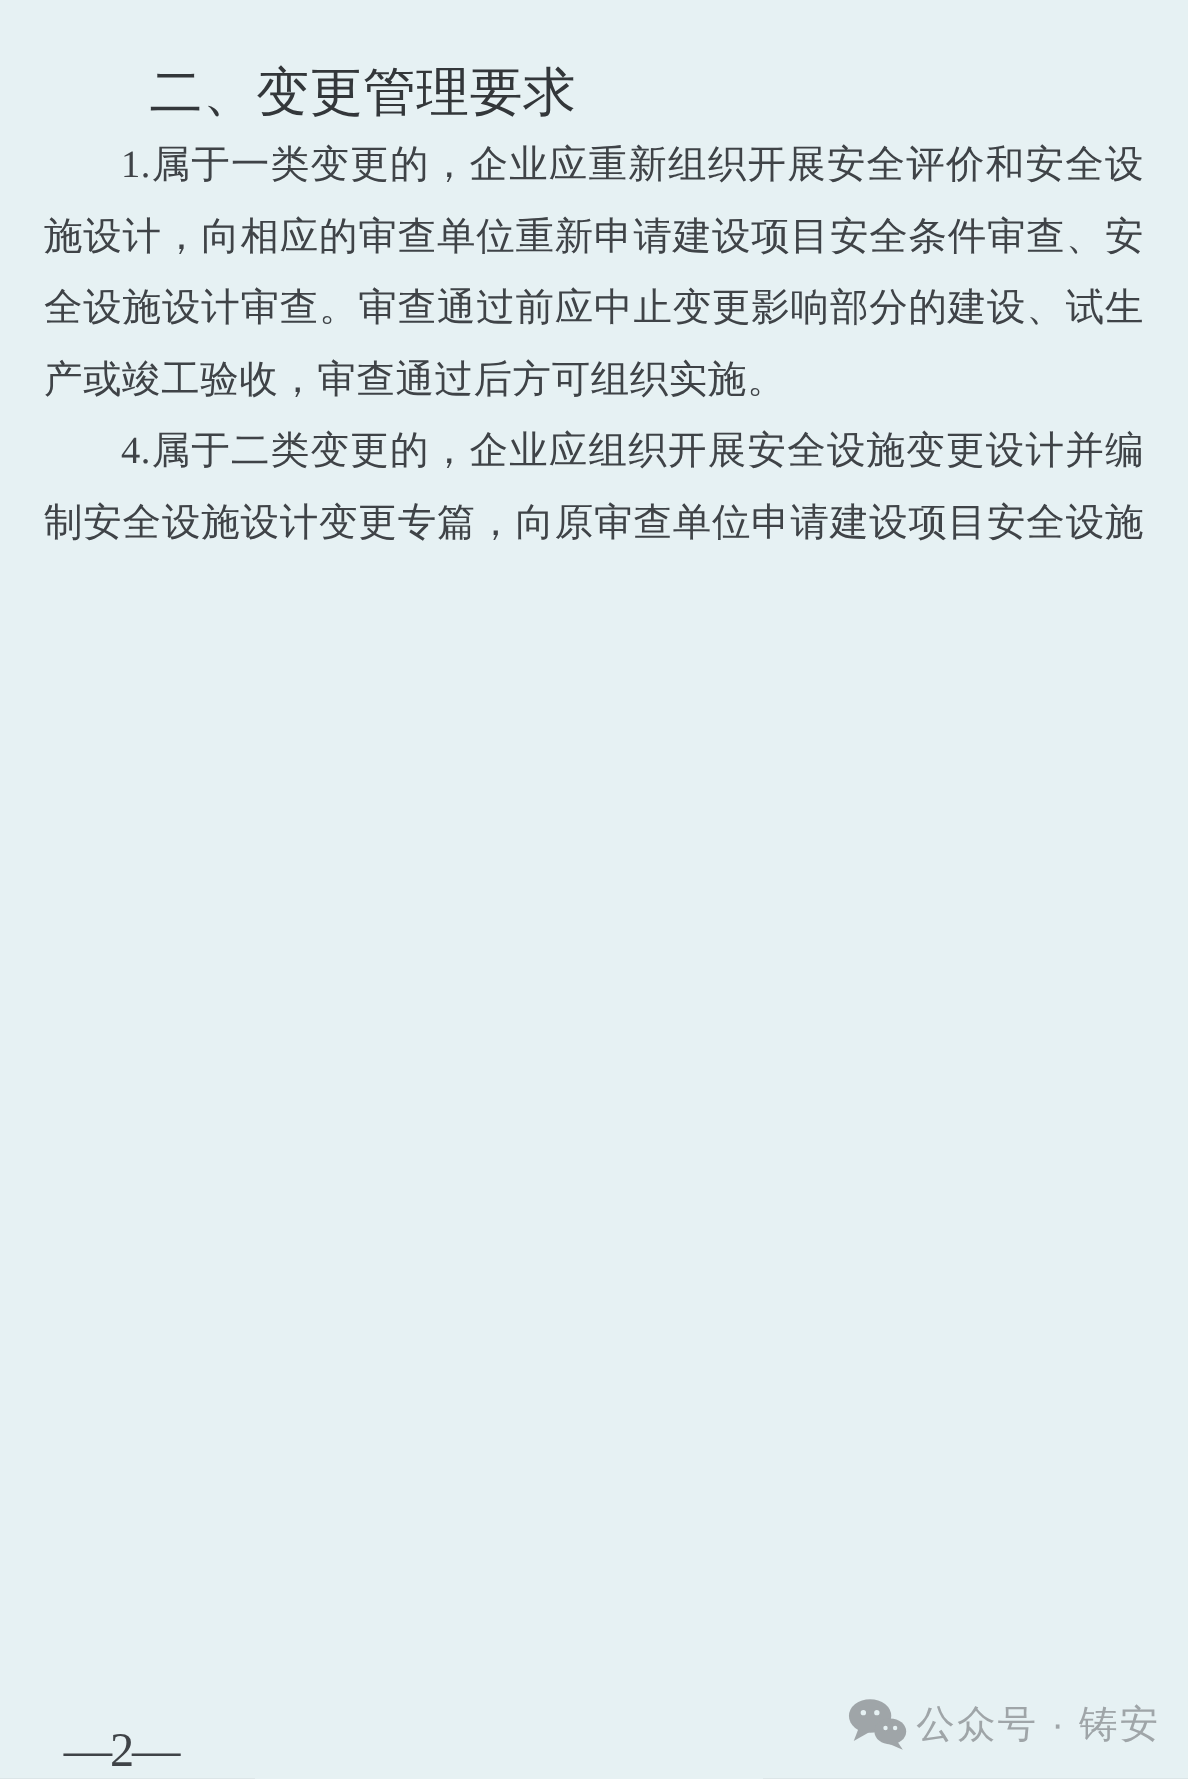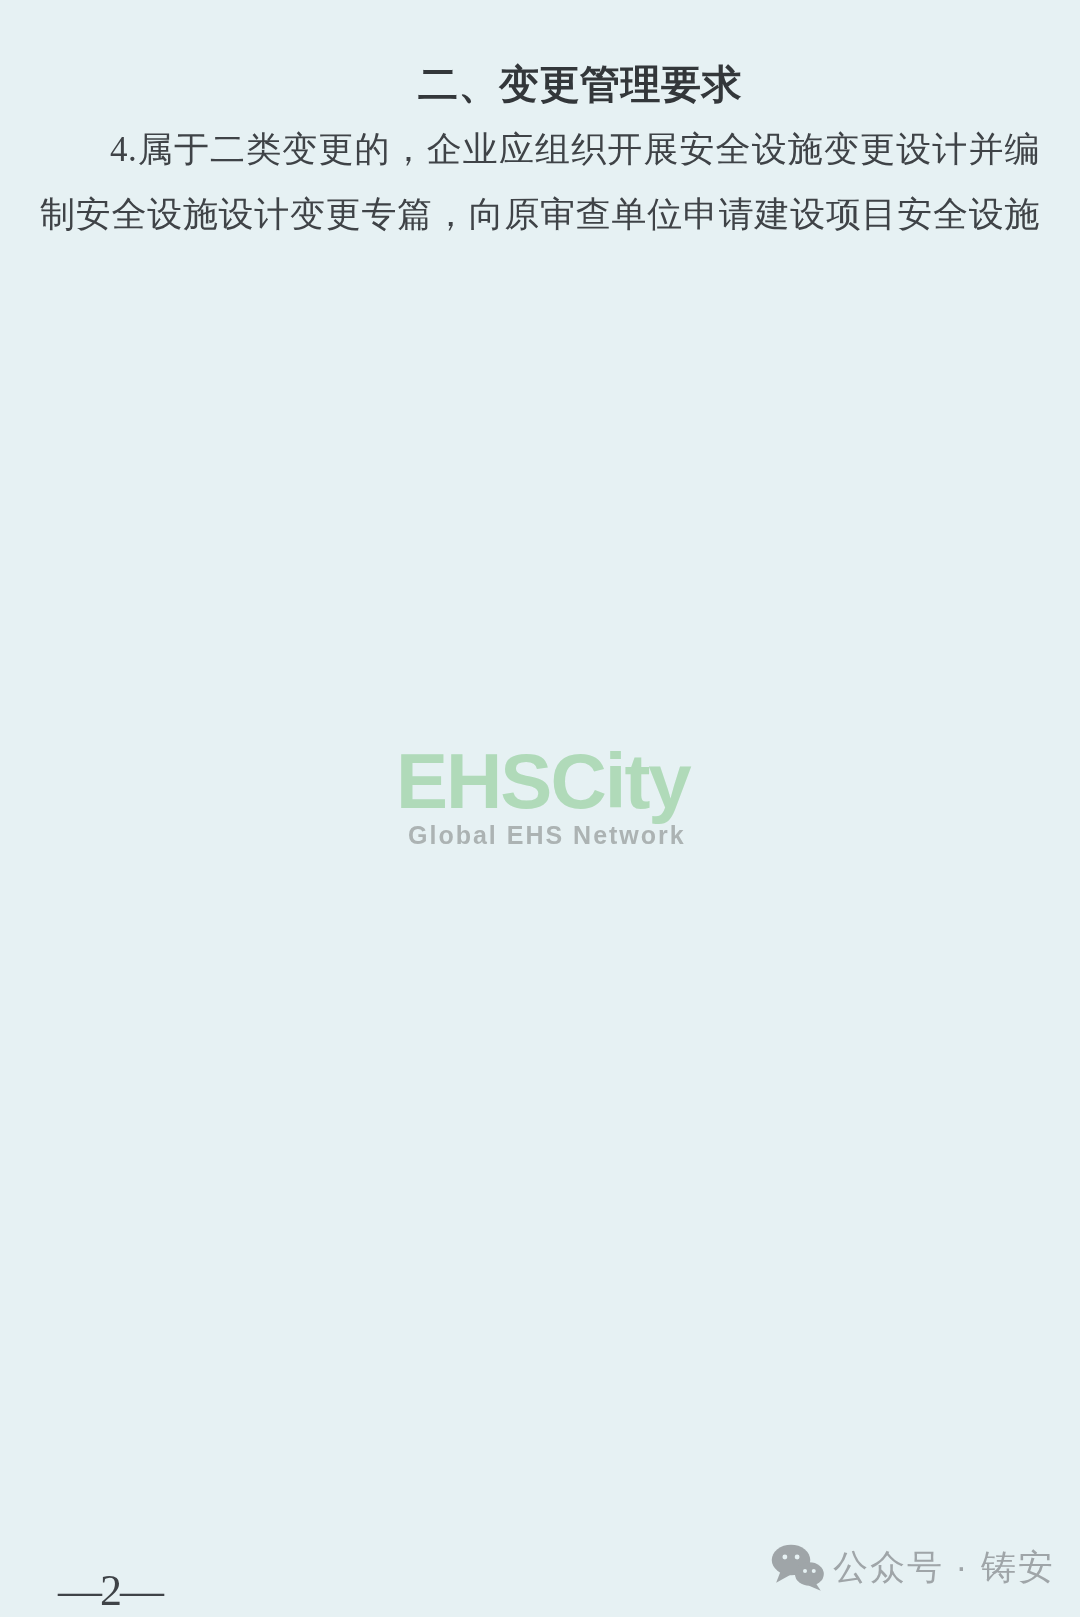--- a/index.html
+++ b/index.html
@@ -63,10 +63,10 @@
   }
   .content p.heading {
     font-family: "Liberation Sans", "DejaVu Sans", sans-serif;
-    font-weight: bold;
-    font-size: 40px;
+    font-weight: normal;
+    font-size: 48px;
     color: #33373a;
-    text-align: center;
+    text-align: left;
   }
   .content p.continued {
     text-align-last: justify;

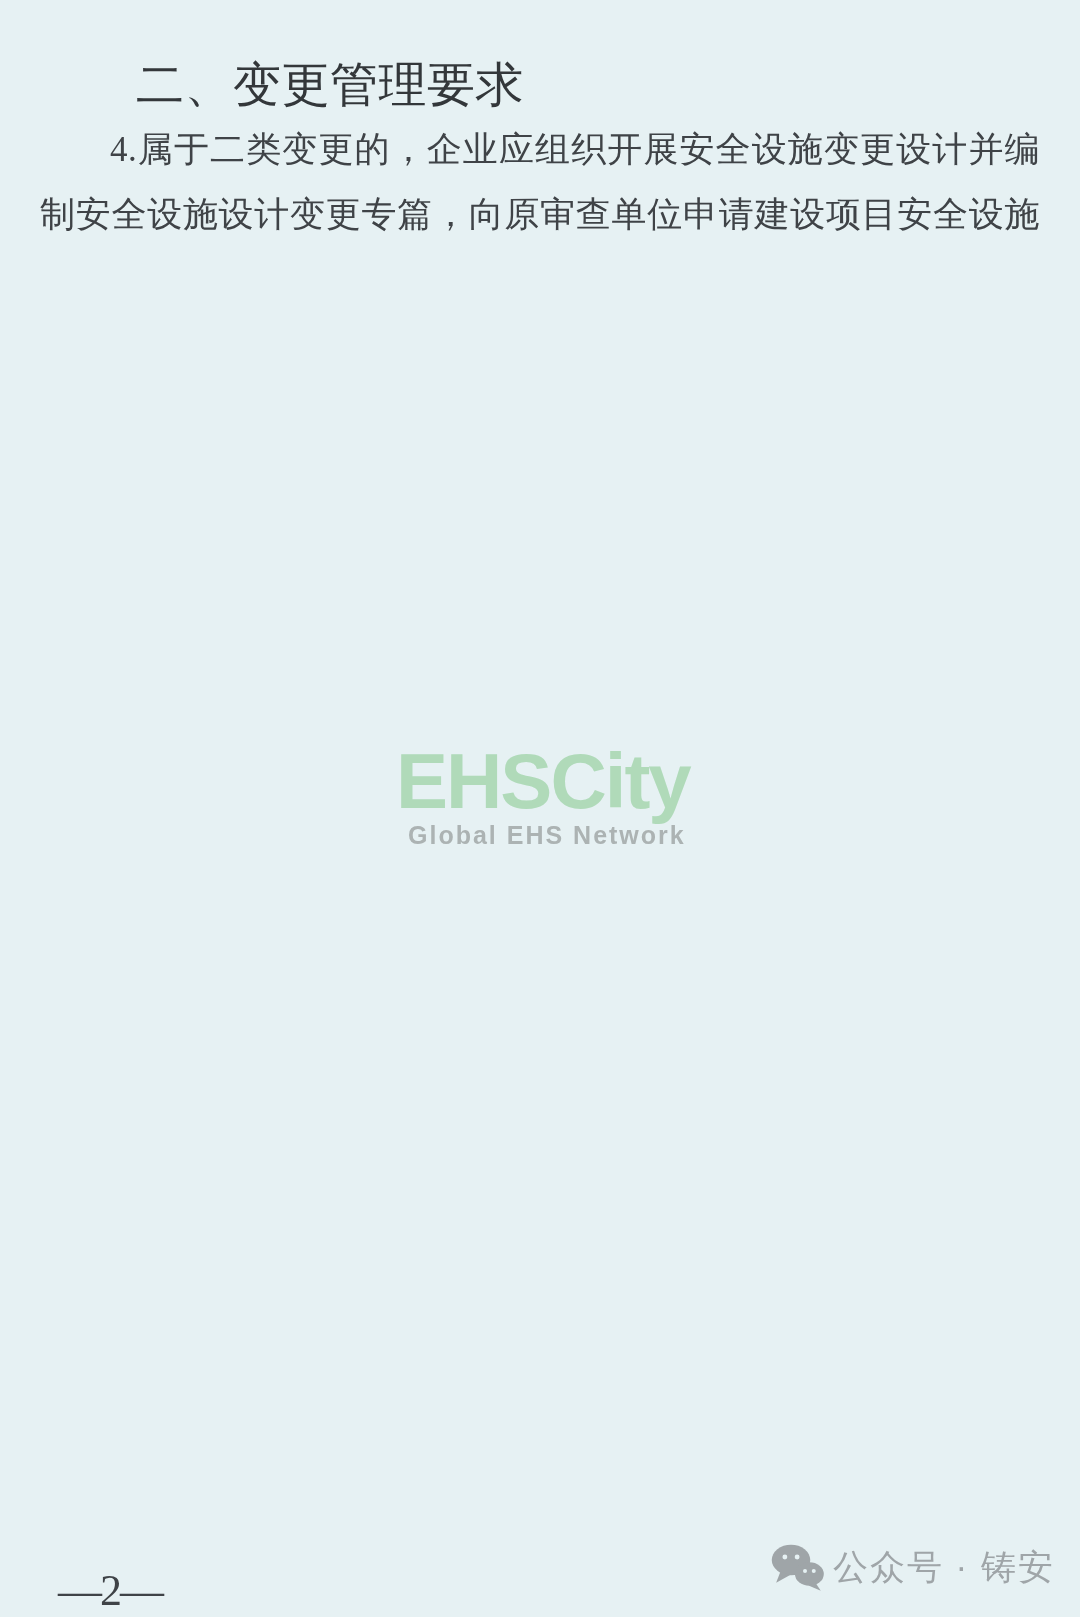--- a/index.html
+++ b/index.html
@@ -108,6 +108,7 @@
 
   <div class="content">
     <p class="heading">二、变更管理要求</p>
+    <p class="body">1.属于一类变更的，企业应重新组织开展安全评价和安全设施设计，向相应的审查单位重新申请建设项目安全条件审查、安全设施设计审查。审查通过前应中止变更影响部分的建设、试生产或竣工验收，审查通过后方可组织实施。</p>
     <p class="body continued">4.属于二类变更的，企业应组织开展安全设施变更设计并编制安全设施设计变更专篇，向原审查单位申请建设项目安全设施</p>
   </div>
 

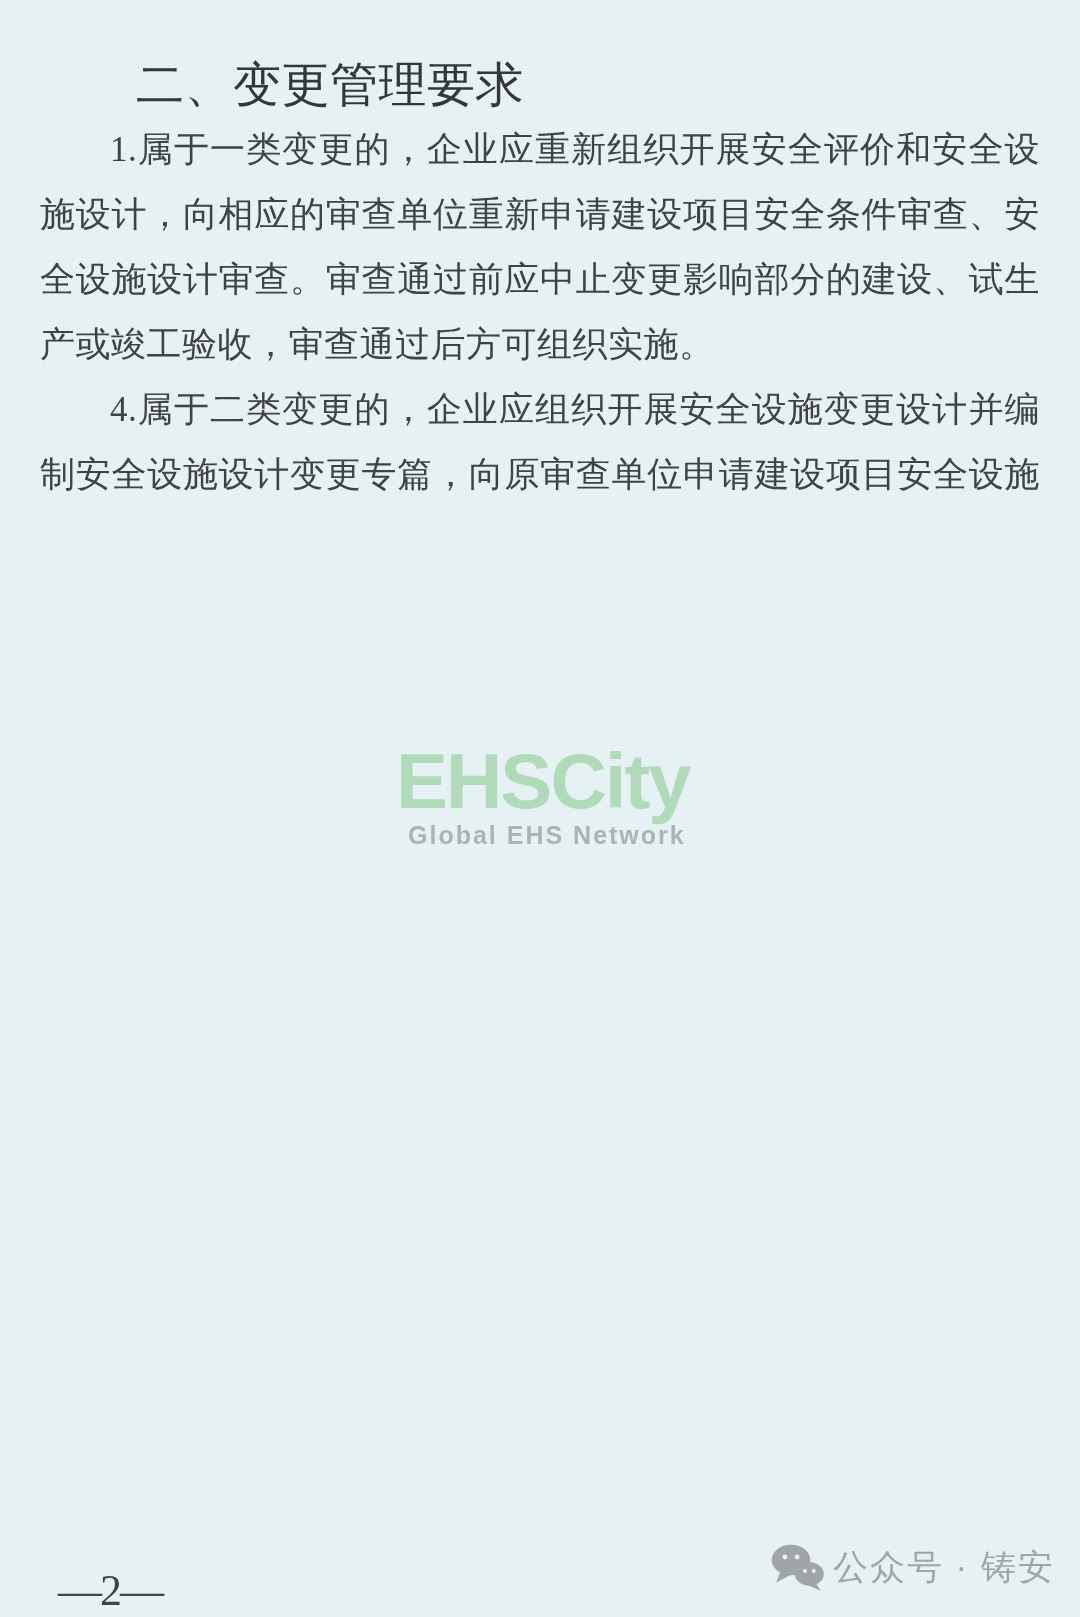--- a/index.html
+++ b/index.html
@@ -101,10 +101,6 @@
 
 <div class="page">
 
-  <div class="watermark">
-    <div class="wm-title">EHSCity</div>
-    <div class="wm-sub">Global EHS Network</div>
-  </div>
 
   <div class="content">
     <p class="heading">二、变更管理要求</p>

